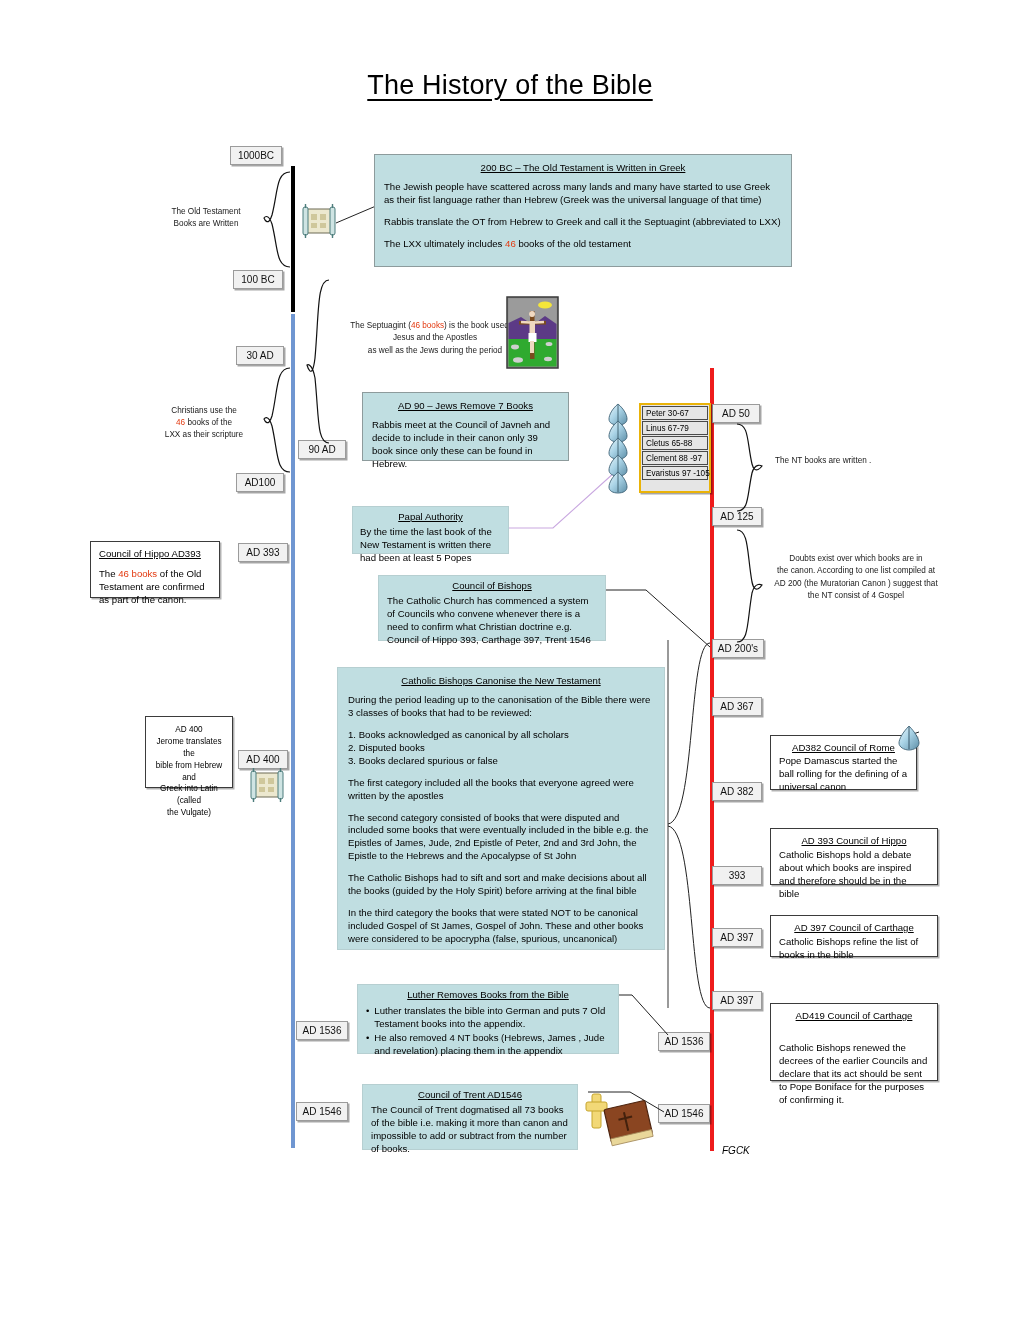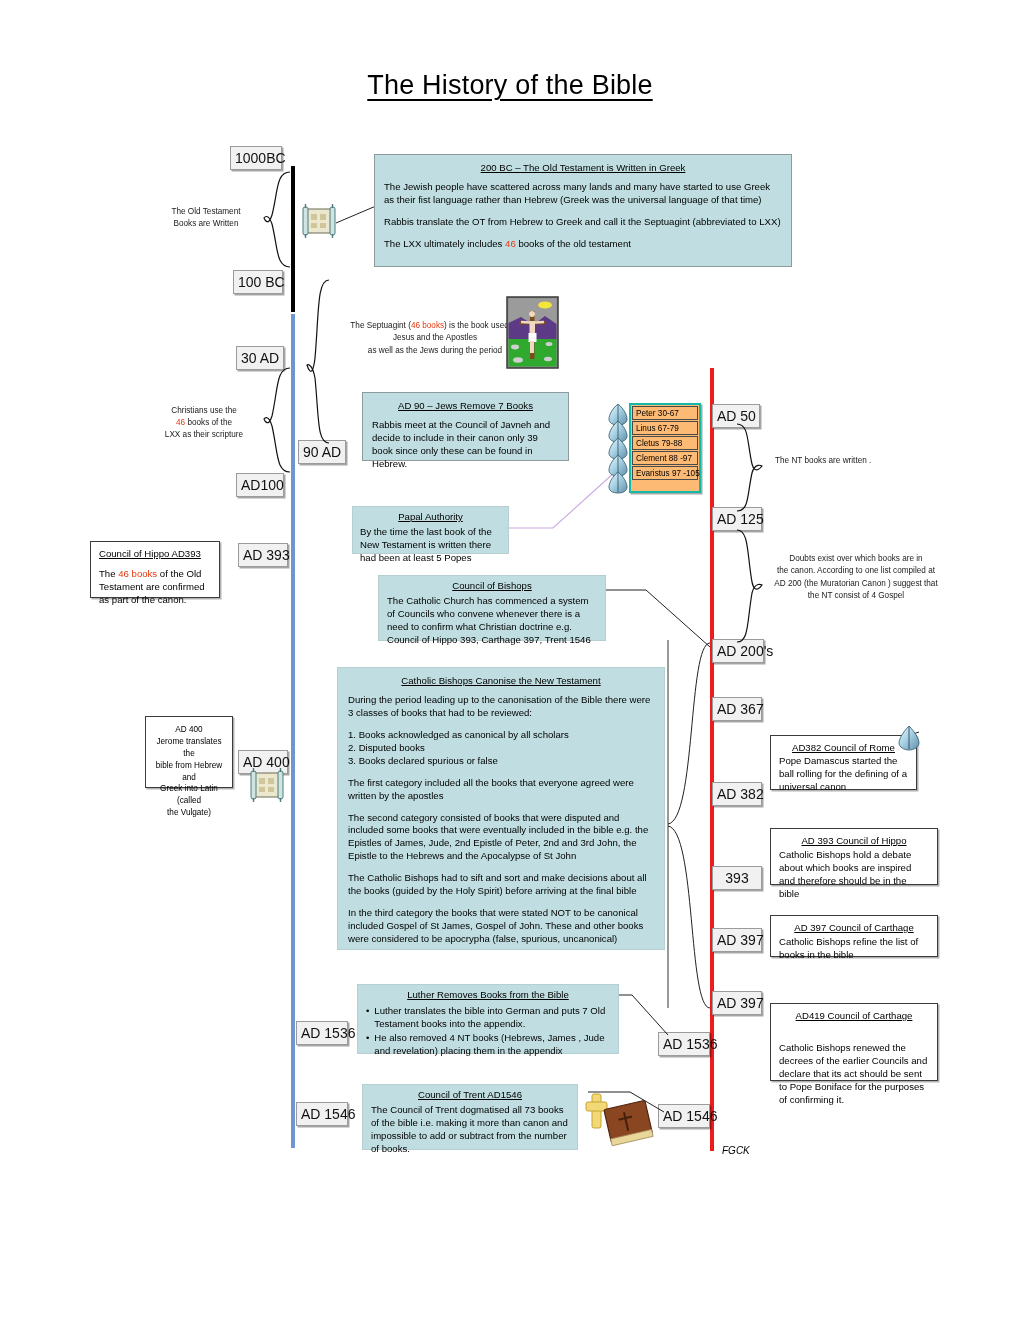--- a/index.html
+++ b/index.html
@@ -23,7 +23,7 @@
   .chip{
     position:absolute;background:#f1f1f1;border:1px solid #9b9b9b;
     box-shadow:1.5px 1.5px 0 rgba(0,0,0,.35);
-    font-size:14px;text-align:center;color:#111;
+    font-size:10px;text-align:center;color:#111;
     padding:3px 4px;box-sizing:border-box;white-space:nowrap;
   }
 

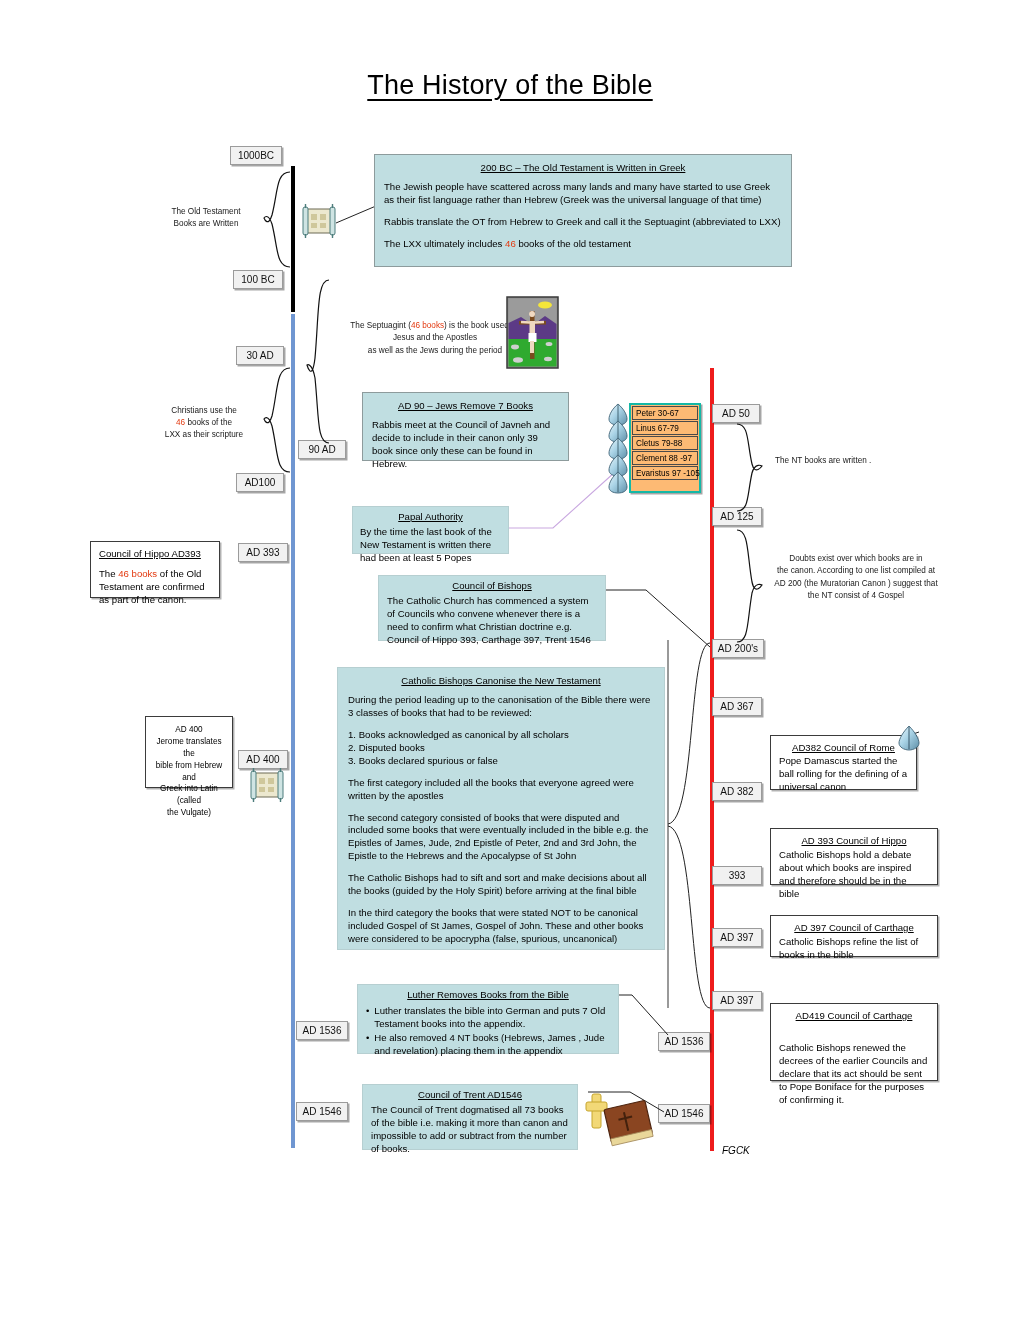--- a/index.html
+++ b/index.html
@@ -42,8 +42,8 @@
   .tiny-left{font-size:8.2px;line-height:1.5;text-align:center;color:#1a1a1a;}
 
   
-  .popes{position:absolute;border:2px solid #14b8a6;background:#fdba74;
-         box-shadow:1.5px 1.5px 0 rgba(0,0,0,.35);box-sizing:border-box;}
+  .popes{position:absolute;border:2px solid #eab308;background:#e5e5e5;
+         box-shadow:1.5px 1.5px 0 rgba(0,0,0,.35);box-sizing:border-box;margin-left:10px;}
   .popes .prow{border:1px solid #4a4a4a;margin:1px;height:14px;
                font-size:8.2px;line-height:14px;padding-left:3px;
                box-sizing:border-box;white-space:nowrap;}

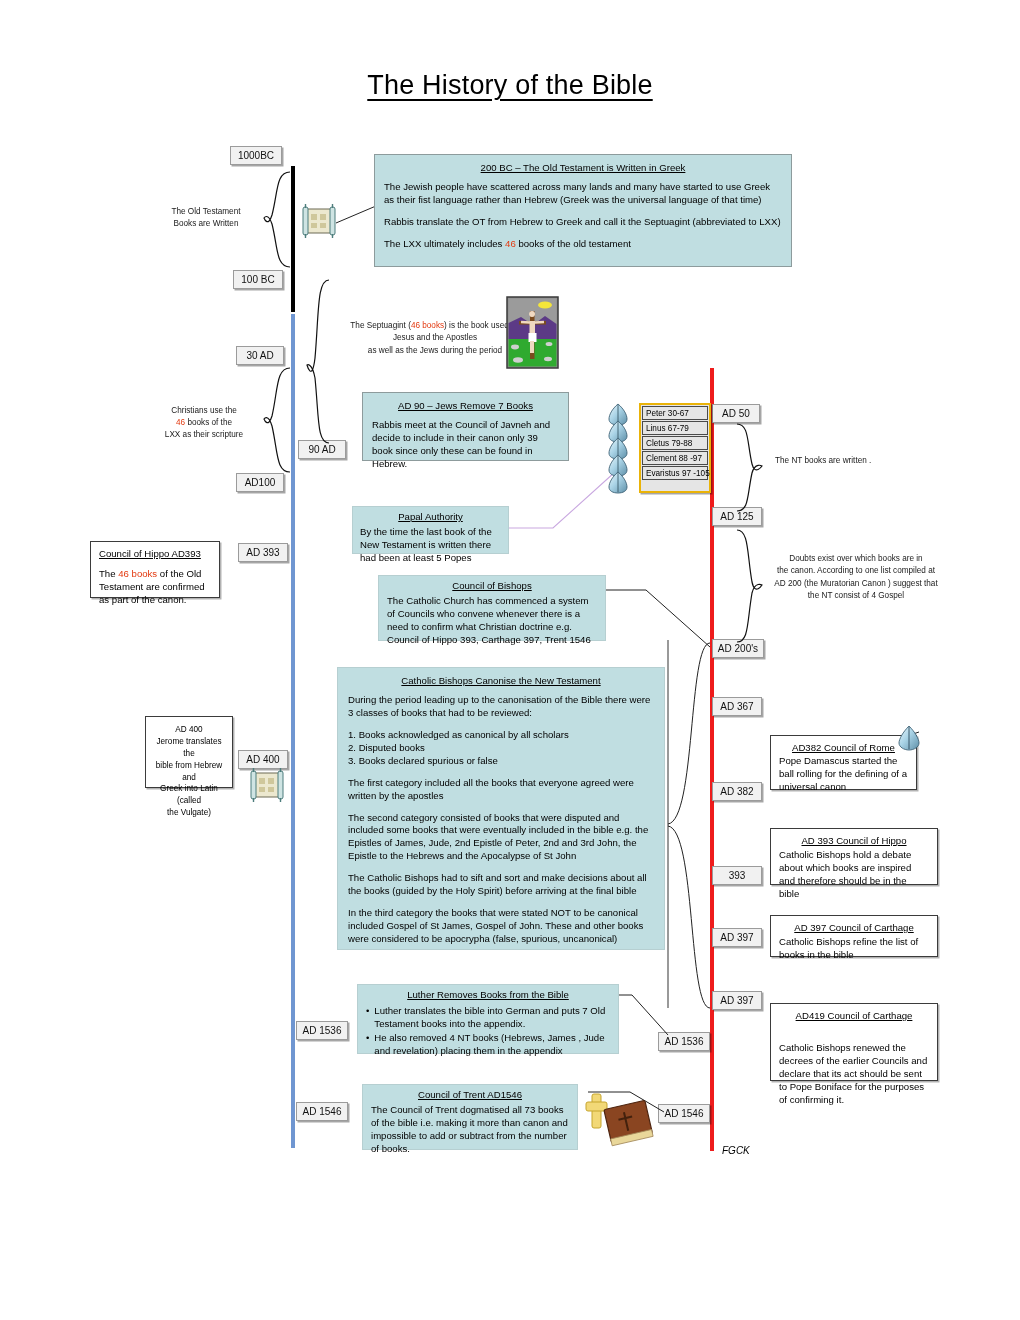--- a/index.html
+++ b/index.html
@@ -239,7 +239,7 @@
 <div class="popes" style="left:629px;top:403px;width:72px;height:90px;">
   <div class="prow">Peter  30-67</div>
   <div class="prow">Linus 67-79</div>
-  <div class="prow">Cletus 79-88</div>
+  <div class="prow">Cletus 65-88</div>
   <div class="prow">Clement  88 -97</div>
   <div class="prow">Evaristus 97 -105</div>
 </div>

